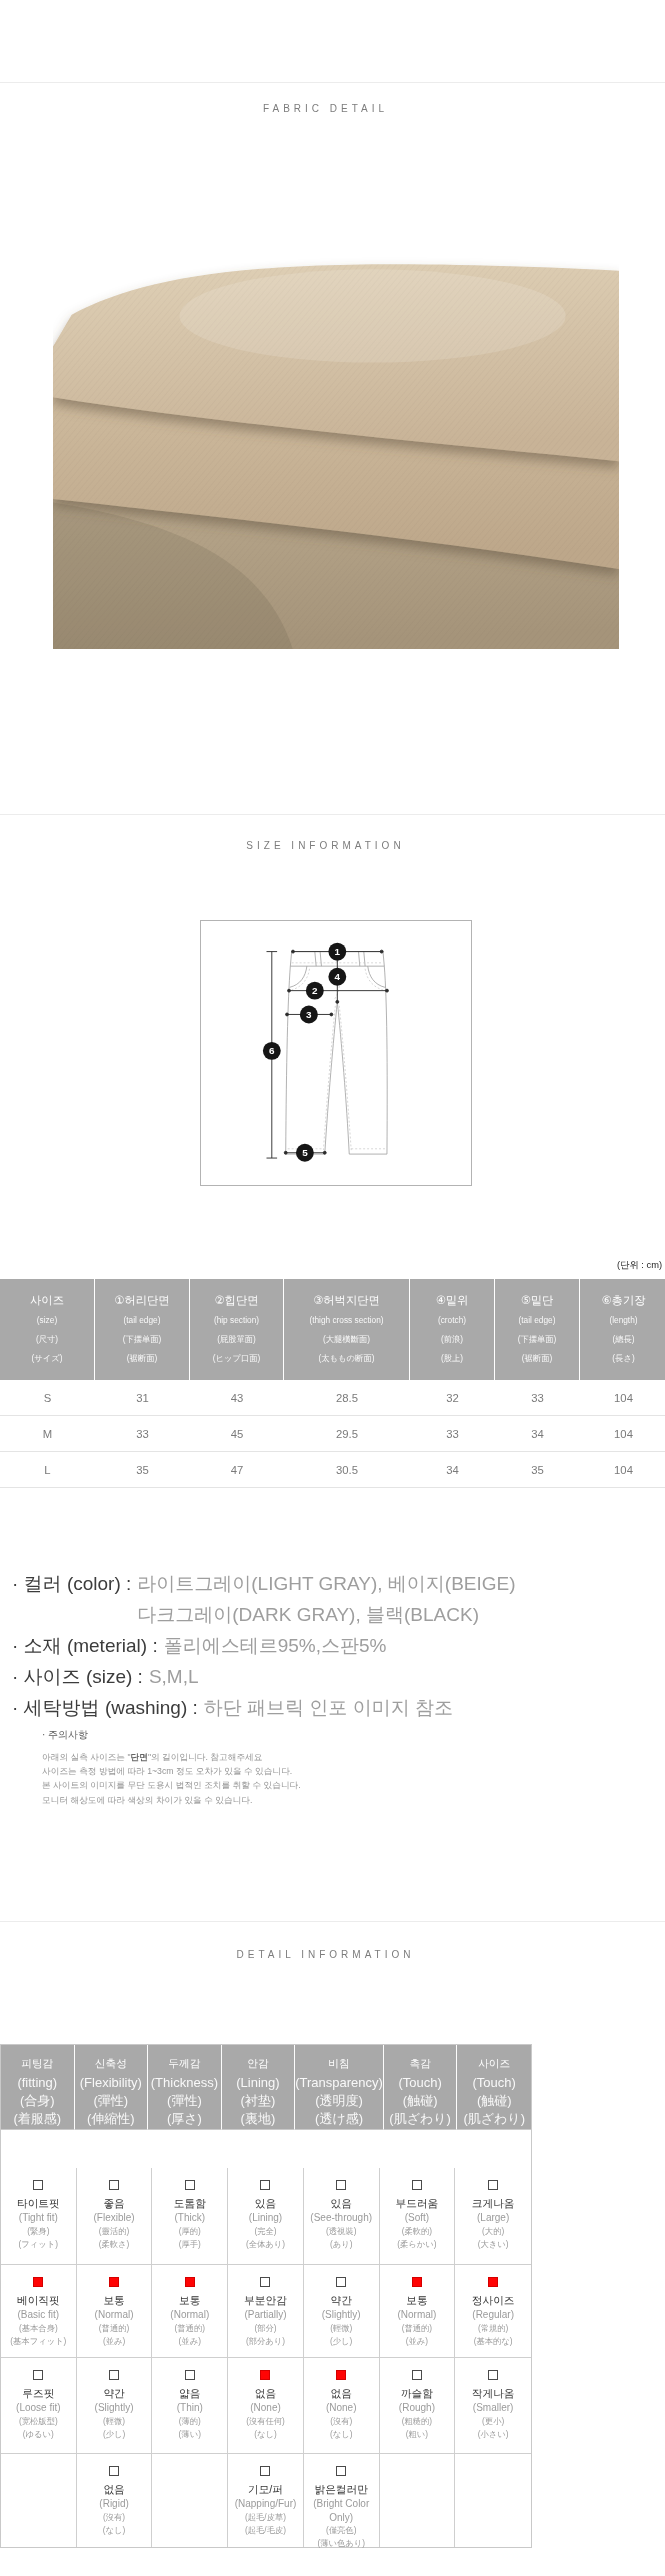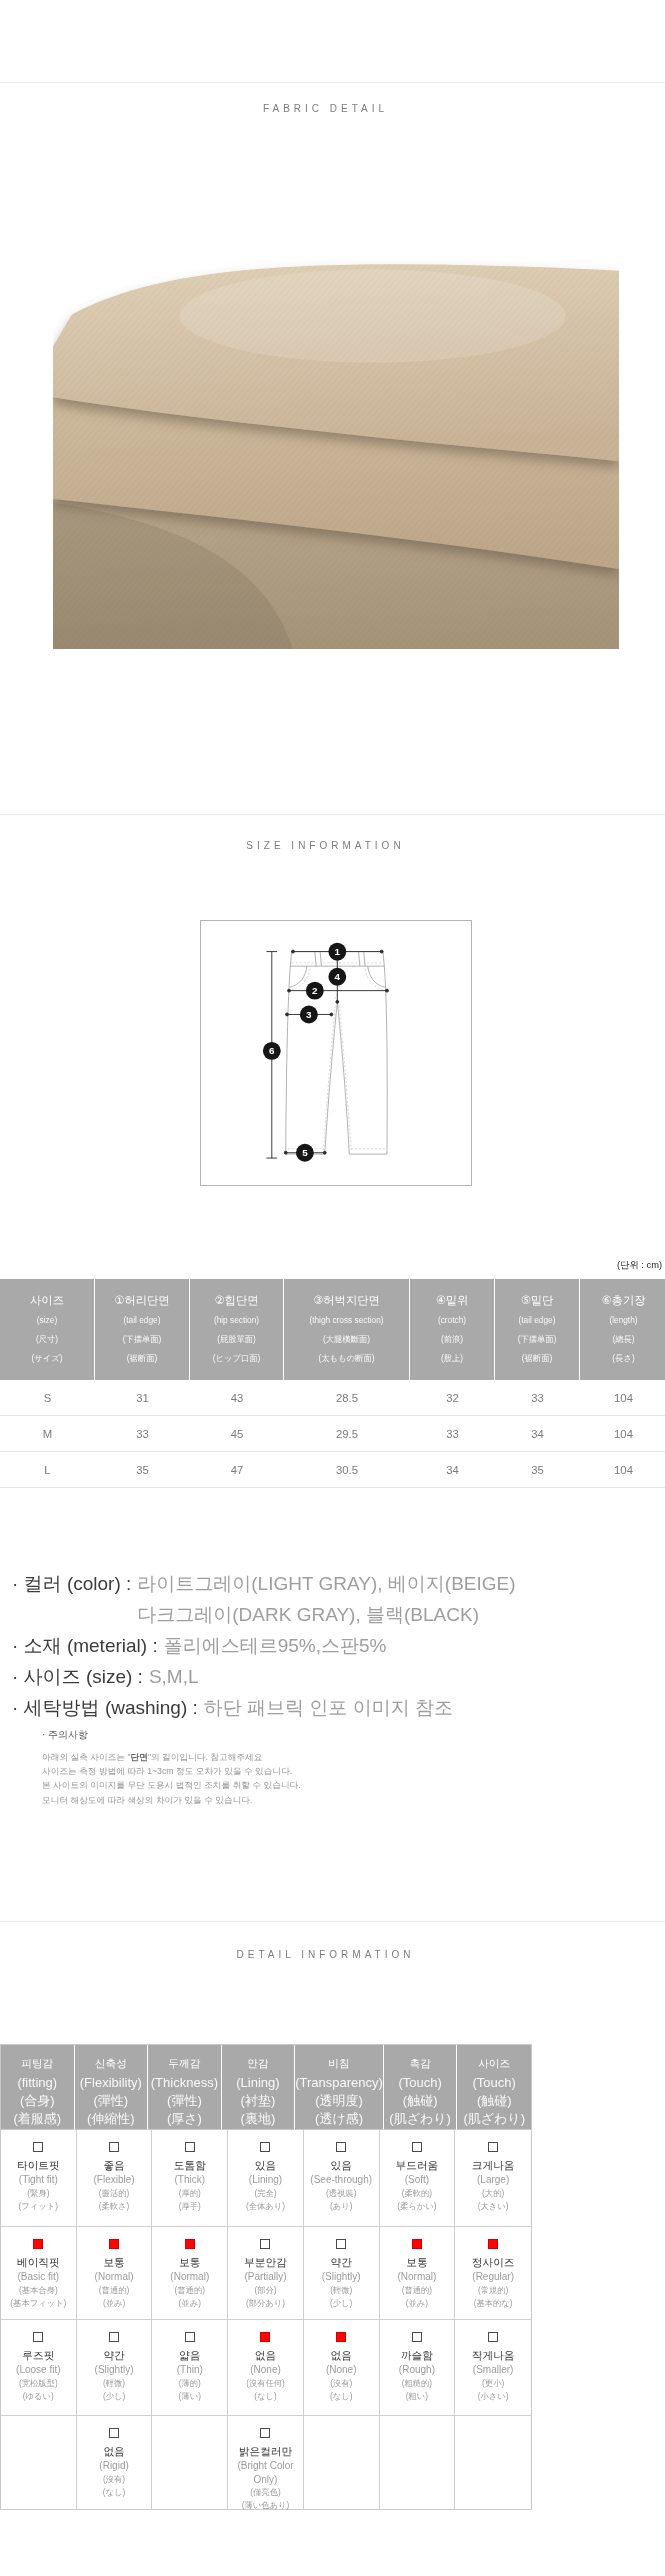--- a/index.html
+++ b/index.html
@@ -48,7 +48,7 @@
          text-align:center;padding-top:12px;}
   .drow .dcell:nth-child(7){border-right:none;}
   .drow:last-child .dcell{border-bottom:none;}
-  .rh0 .dcell{height:97px;} .rh1 .dcell{height:93px;}
+  .rh0 .dcell{height:97px;margin-top:38px;} .rh1 .dcell{height:93px;}
   .rh2 .dcell{height:96px;} .rh3 .dcell{height:93px;}
   .cb{display:inline-block;width:10px;height:10px;border:1.3px solid #4a4a4a;
       box-sizing:border-box;margin-bottom:3.3px;background:#fff;}

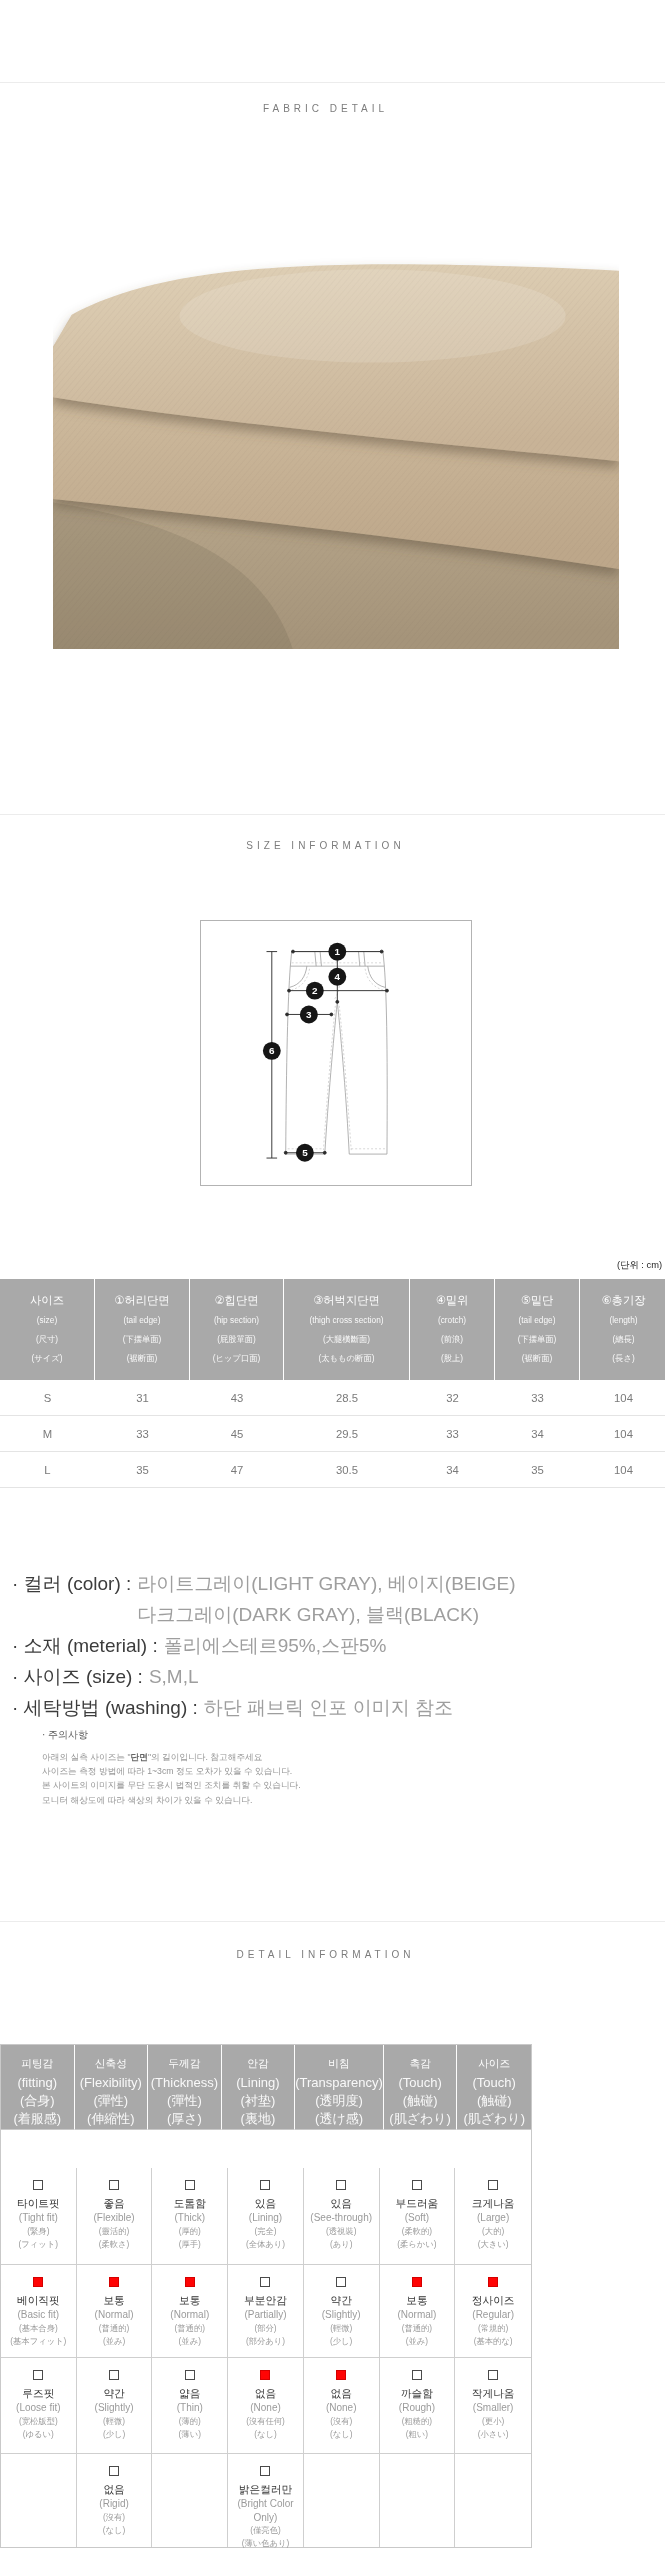--- a/index.html
+++ b/index.html
@@ -349,6 +349,7 @@
           <div class="dcell"></div>
           <div class="dcell"><span class="cb"></span><div class="lab">없음</div><div class="sub en">(Rigid)</div><div class="sub">(沒有)</div><div class="sub">(なし)</div></div>
           <div class="dcell"></div>
+          <div class="dcell"><span class="cb"></span><div class="lab">기모/퍼</div><div class="sub en">(Napping/Fur)</div><div class="sub">(起毛/皮草)</div><div class="sub">(起毛/毛皮)</div></div>
           <div class="dcell"><span class="cb"></span><div class="lab">밝은컬러만</div><div class="sub en">(Bright Color Only)</div><div class="sub">(僅亮色)</div><div class="sub">(薄い色あり)</div></div>
           <div class="dcell"></div>
           <div class="dcell"></div>

